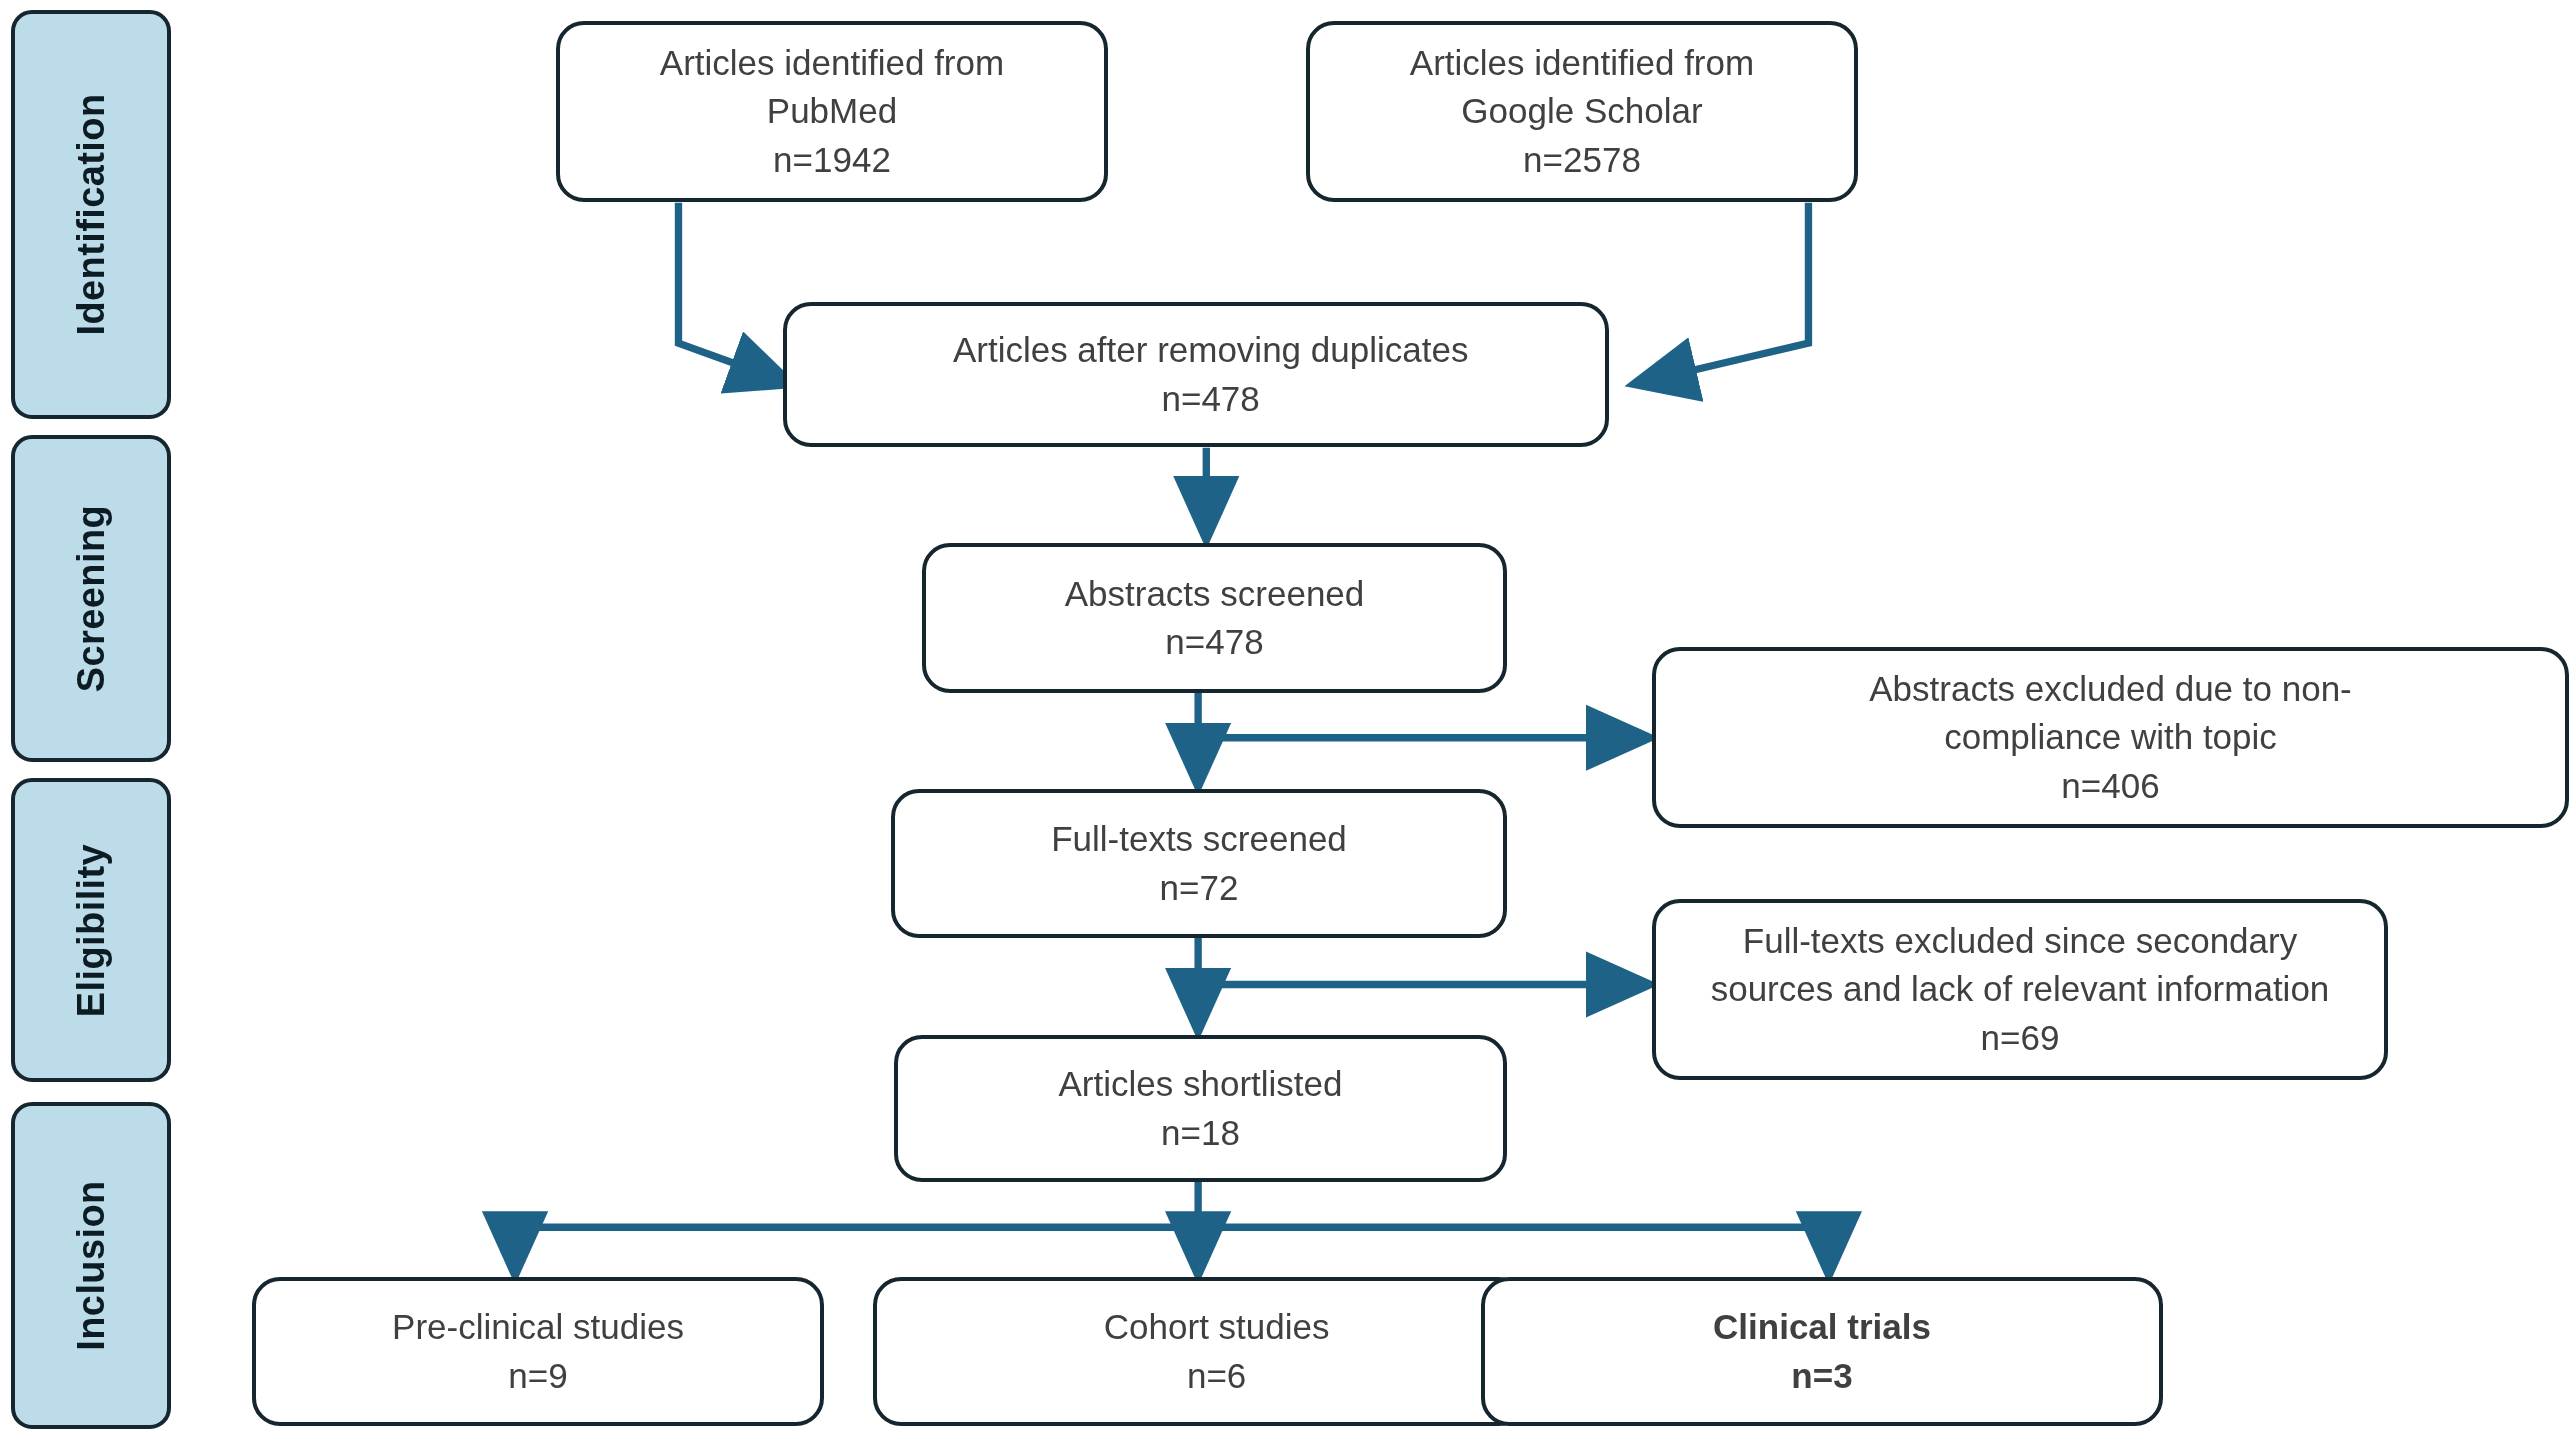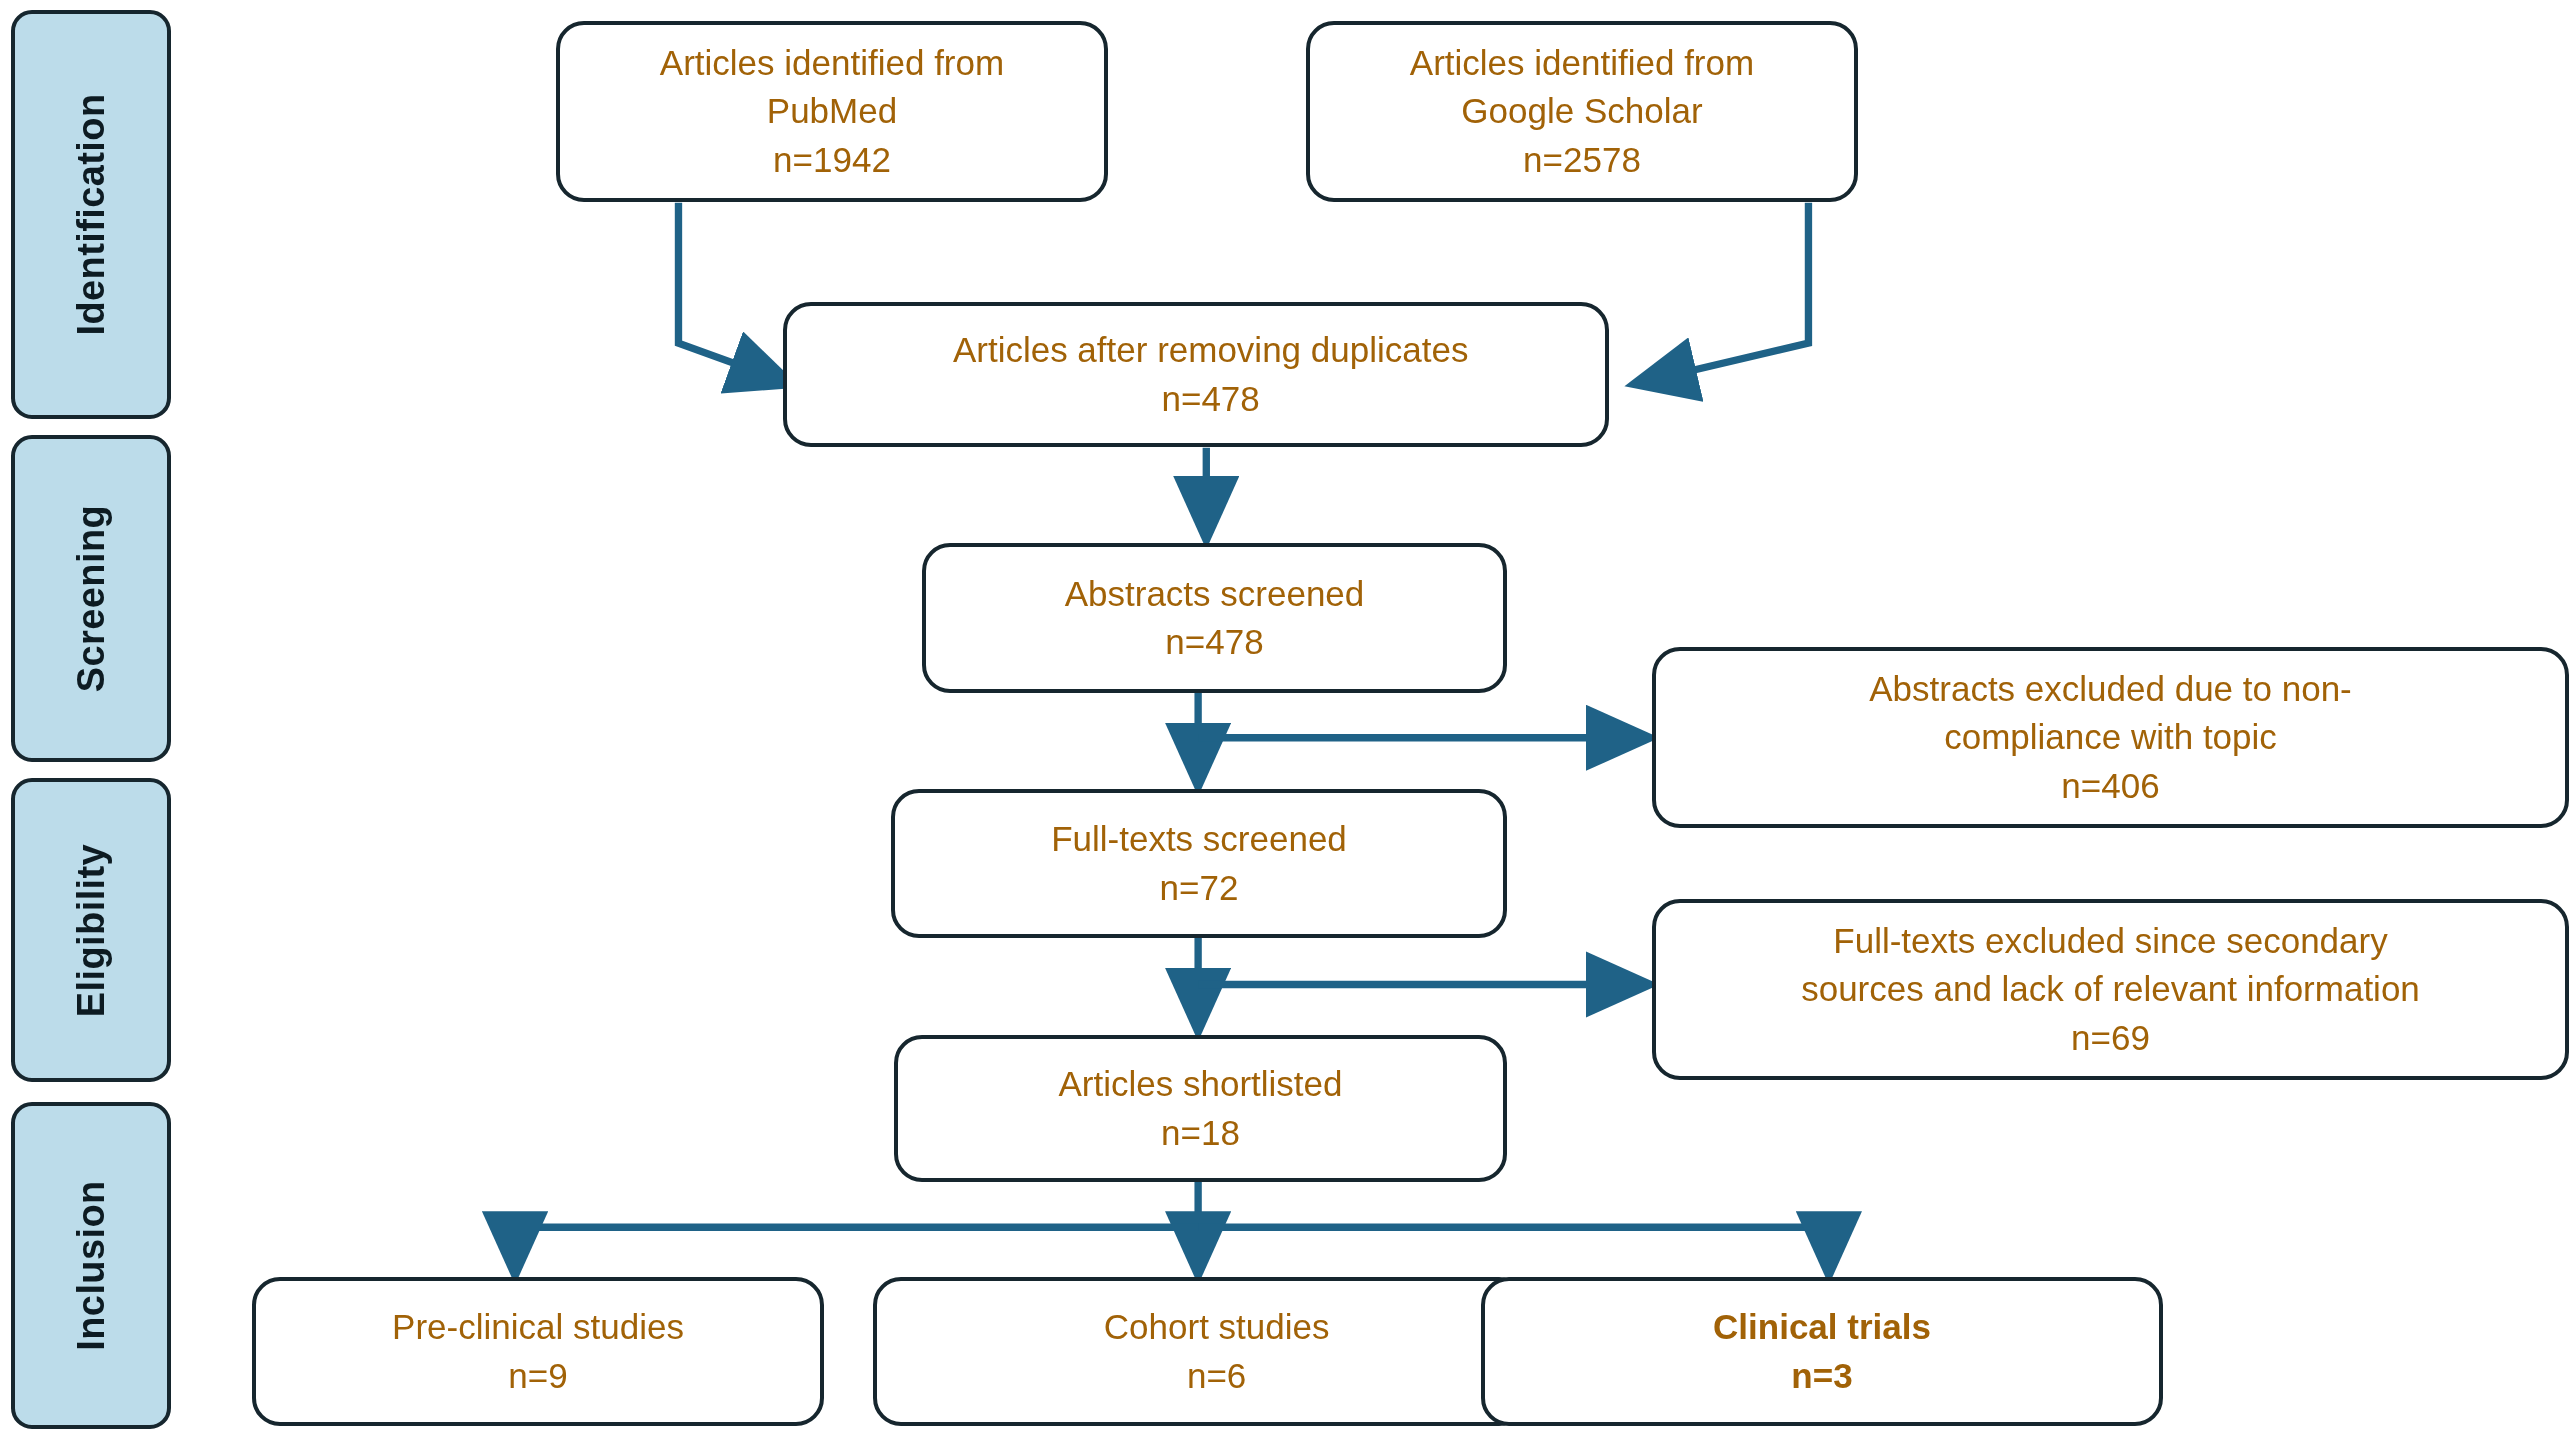--- a/index.html
+++ b/index.html
@@ -38,7 +38,7 @@
     display:flex;flex-direction:column;
     align-items:center;justify-content:center;
     text-align:right;
-    color:#a16207;
+    color:#404040;
     font-size:35px;
     line-height:1.38;
     padding:4.9px 14.7px;

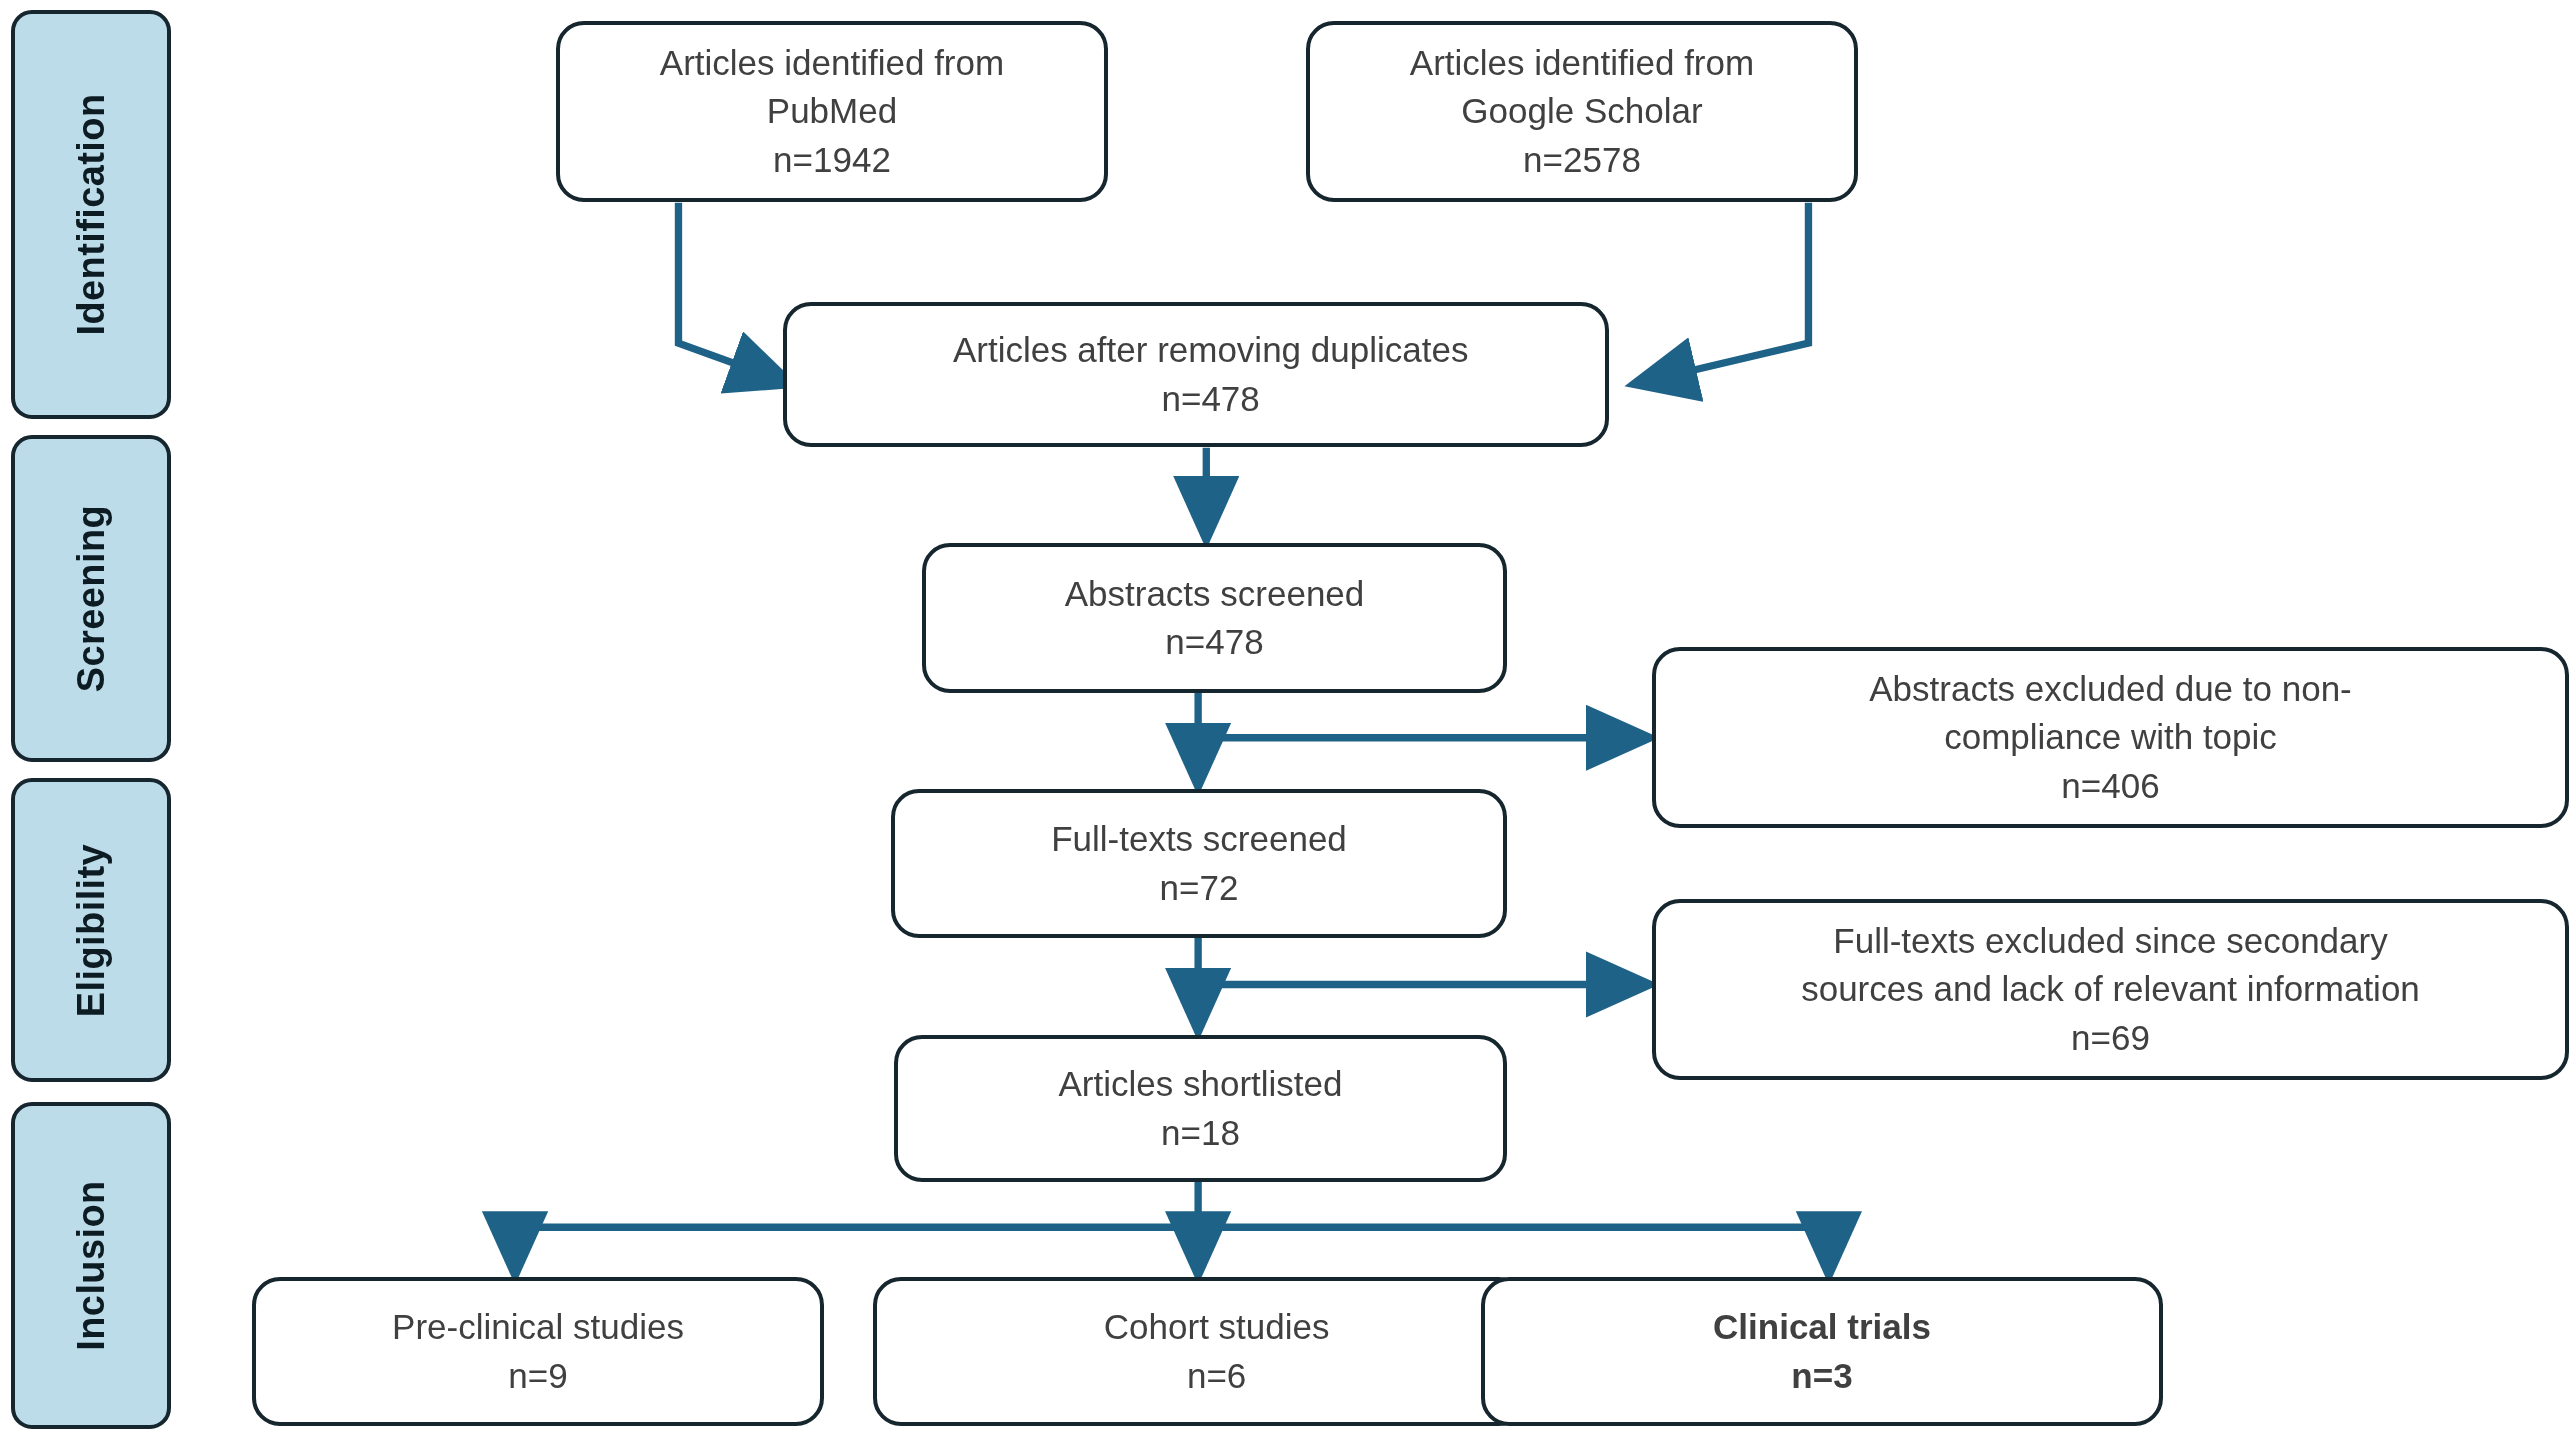--- a/index.html
+++ b/index.html
@@ -129,7 +129,7 @@
     <span class="ln">n=72</span>
   </div>
 
-  <div class="node" style="left:1652px;top:899px;width:917px;height:181px;">
+  <div class="node" style="left:1652px;top:899px;width:736px;height:181px;">
     <span class="ln">Full-texts excluded since secondary</span>
     <span class="ln">sources and lack of relevant information</span>
     <span class="ln">n=69</span>

